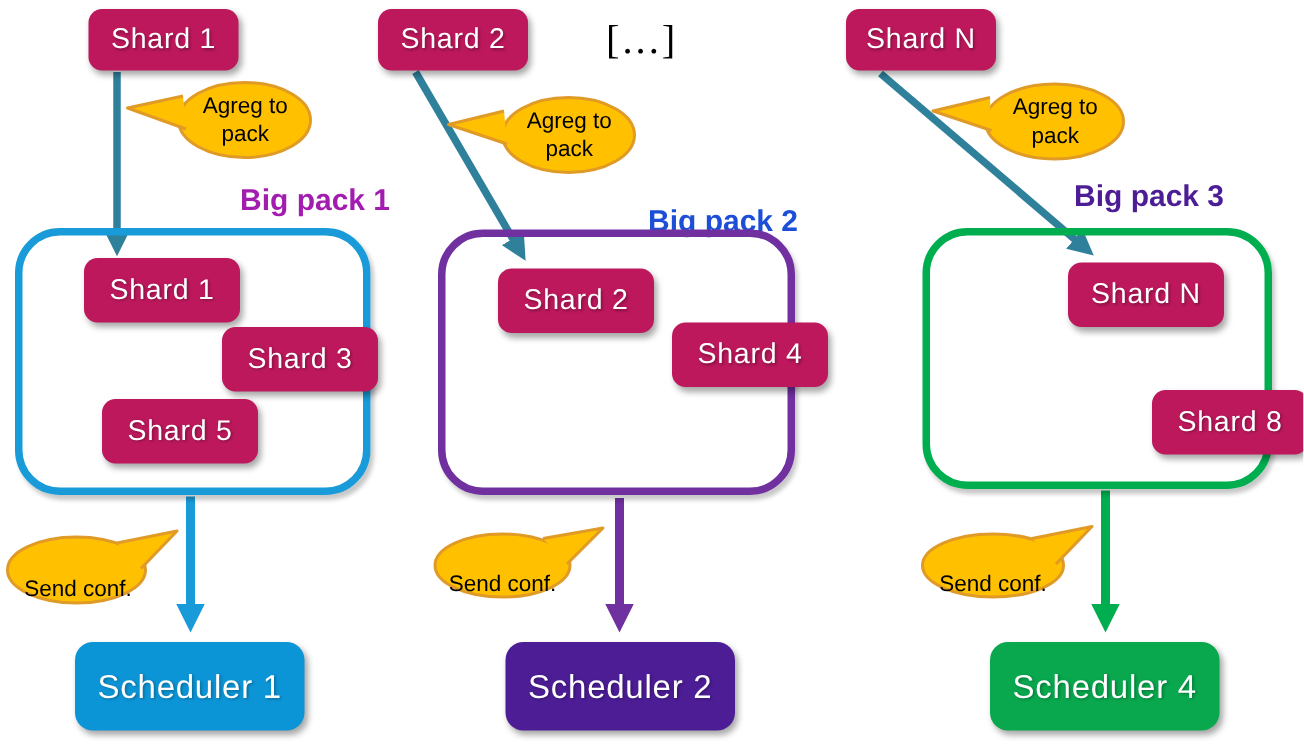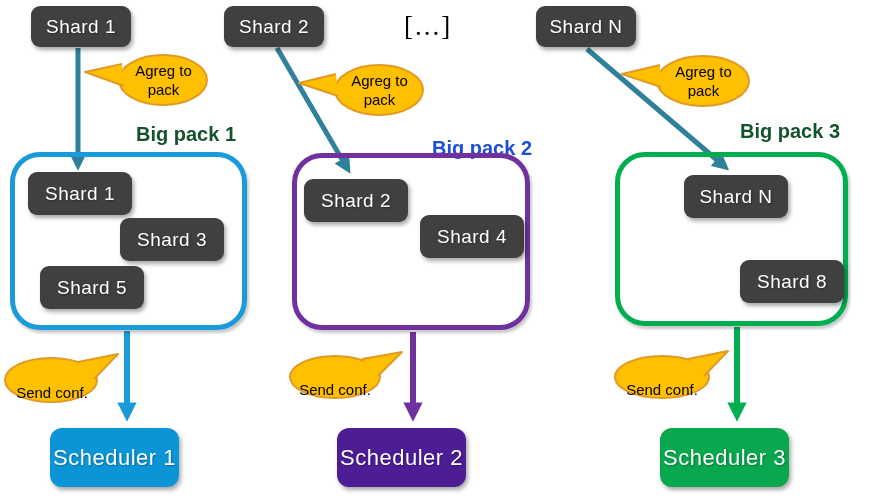--- a/index.html
+++ b/index.html
@@ -10,10 +10,11 @@
   .layer{position:absolute;left:0;top:0;z-index:1;}
   .shard{
     position:absolute;z-index:2;width:100px;height:41px;border-radius:9px;
-    background:#404040;color:#fff;display:flex;align-items:center;justify-content:center;
+    background:#be185d;color:#fff;display:flex;align-items:center;justify-content:center;
     font-size:19px;letter-spacing:.5px;
     box-shadow:2px 3px 4px rgba(0,0,0,.35);
     text-shadow:1px 1px 2px rgba(0,0,0,.35);
+    margin-left:28px;
   }
   .shard.inner{width:104px;height:43px;}
   .pack{

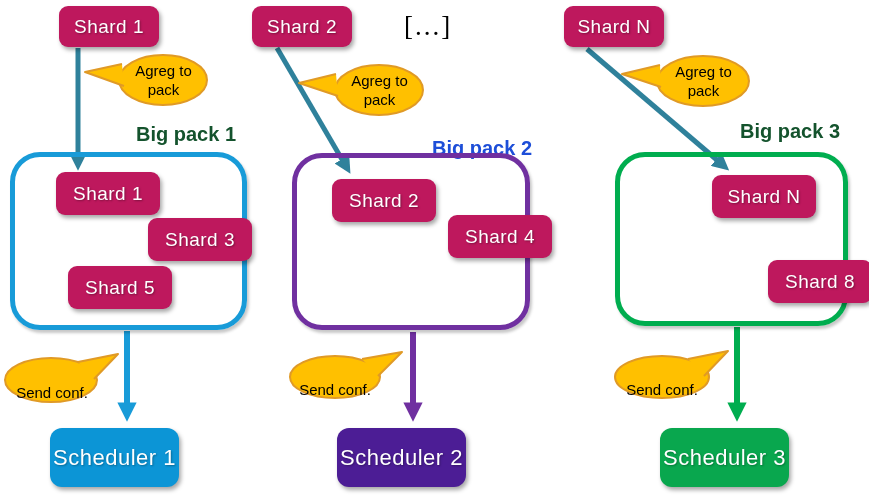--- a/index.html
+++ b/index.html
@@ -108,7 +108,7 @@
   <div class="bubble-text single" style="left:290px;top:368px;width:90px">Send conf.</div>
   <div class="bubble-text single" style="left:617px;top:368px;width:90px">Send conf.</div>
 
-  <div class="pack-label" style="left:136px;top:123px;color:#14532d">Big pack 1</div>
+  <div class="pack-label" style="left:160px;top:123px;color:#a21caf">Big pack 1</div>
   <div class="pack" style="left:10px;top:152px;width:227px;height:168px;border-color:#189BD8"></div>
   <div class="shard inner" style="left:28px;top:172px">Shard 1</div>
   <div class="shard inner" style="left:120px;top:218px">Shard 3</div>

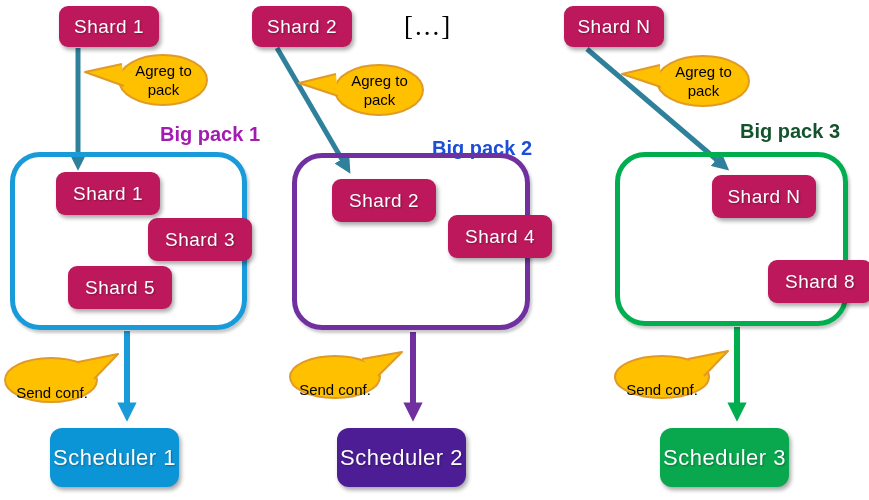--- a/index.html
+++ b/index.html
@@ -121,7 +121,7 @@
   <div class="shard inner" style="left:420px;top:215px">Shard 4</div>
   <div class="sched" style="left:337px;top:428px;background:#4c1d95">Scheduler 2</div>
 
-  <div class="pack-label" style="left:740px;top:120px;color:#14532d">Big pack 3</div>
+  <div class="pack-label" style="left:716px;top:120px;color:#4c1d95">Big pack 3</div>
   <div class="pack" style="left:615px;top:152px;width:223px;height:164px;border-color:#00AD4F"></div>
   <div class="shard inner" style="left:684px;top:175px">Shard N</div>
   <div class="shard inner" style="left:740px;top:260px">Shard 8</div>

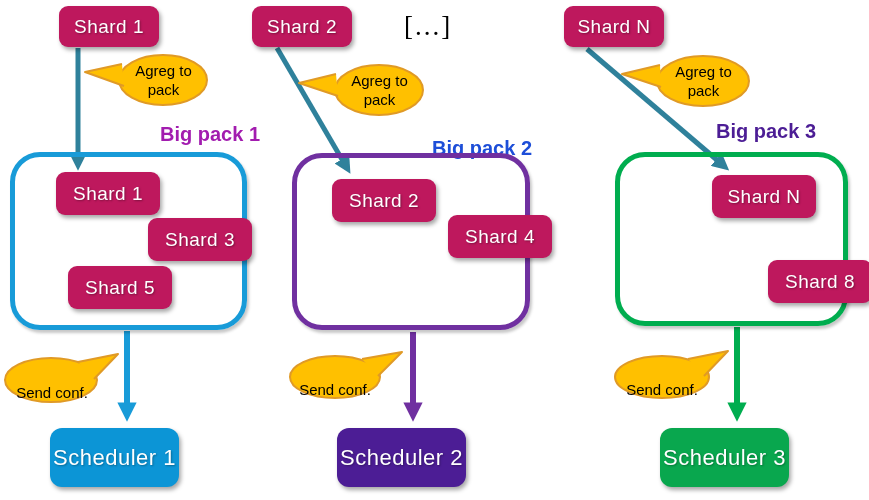--- a/index.html
+++ b/index.html
@@ -25,7 +25,7 @@
     position:absolute;z-index:2;font-size:20px;font-weight:bold;white-space:nowrap;
   }
   .sched{
-    position:absolute;z-index:2;width:129px;height:59px;border-radius:12px;color:#fff;
+    position:absolute;z-index:2;width:153px;height:59px;border-radius:12px;color:#fff;
     display:flex;align-items:center;justify-content:center;font-size:22px;letter-spacing:.5px;
     box-shadow:2px 3px 4px rgba(0,0,0,.35);text-shadow:1px 1px 2px rgba(0,0,0,.3);
   }

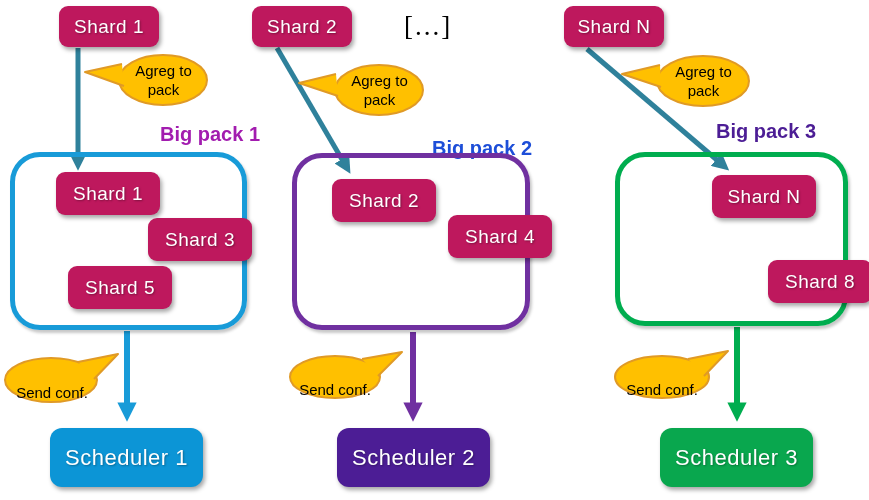--- a/index.html
+++ b/index.html
@@ -125,7 +125,7 @@
   <div class="pack" style="left:615px;top:152px;width:223px;height:164px;border-color:#00AD4F"></div>
   <div class="shard inner" style="left:684px;top:175px">Shard N</div>
   <div class="shard inner" style="left:740px;top:260px">Shard 8</div>
-  <div class="sched" style="left:660px;top:428px;background:#09A74E">Scheduler 3</div>
+  <div class="sched" style="left:660px;top:428px;background:#09A74E">Scheduler 4</div>
 
 </div>
 

